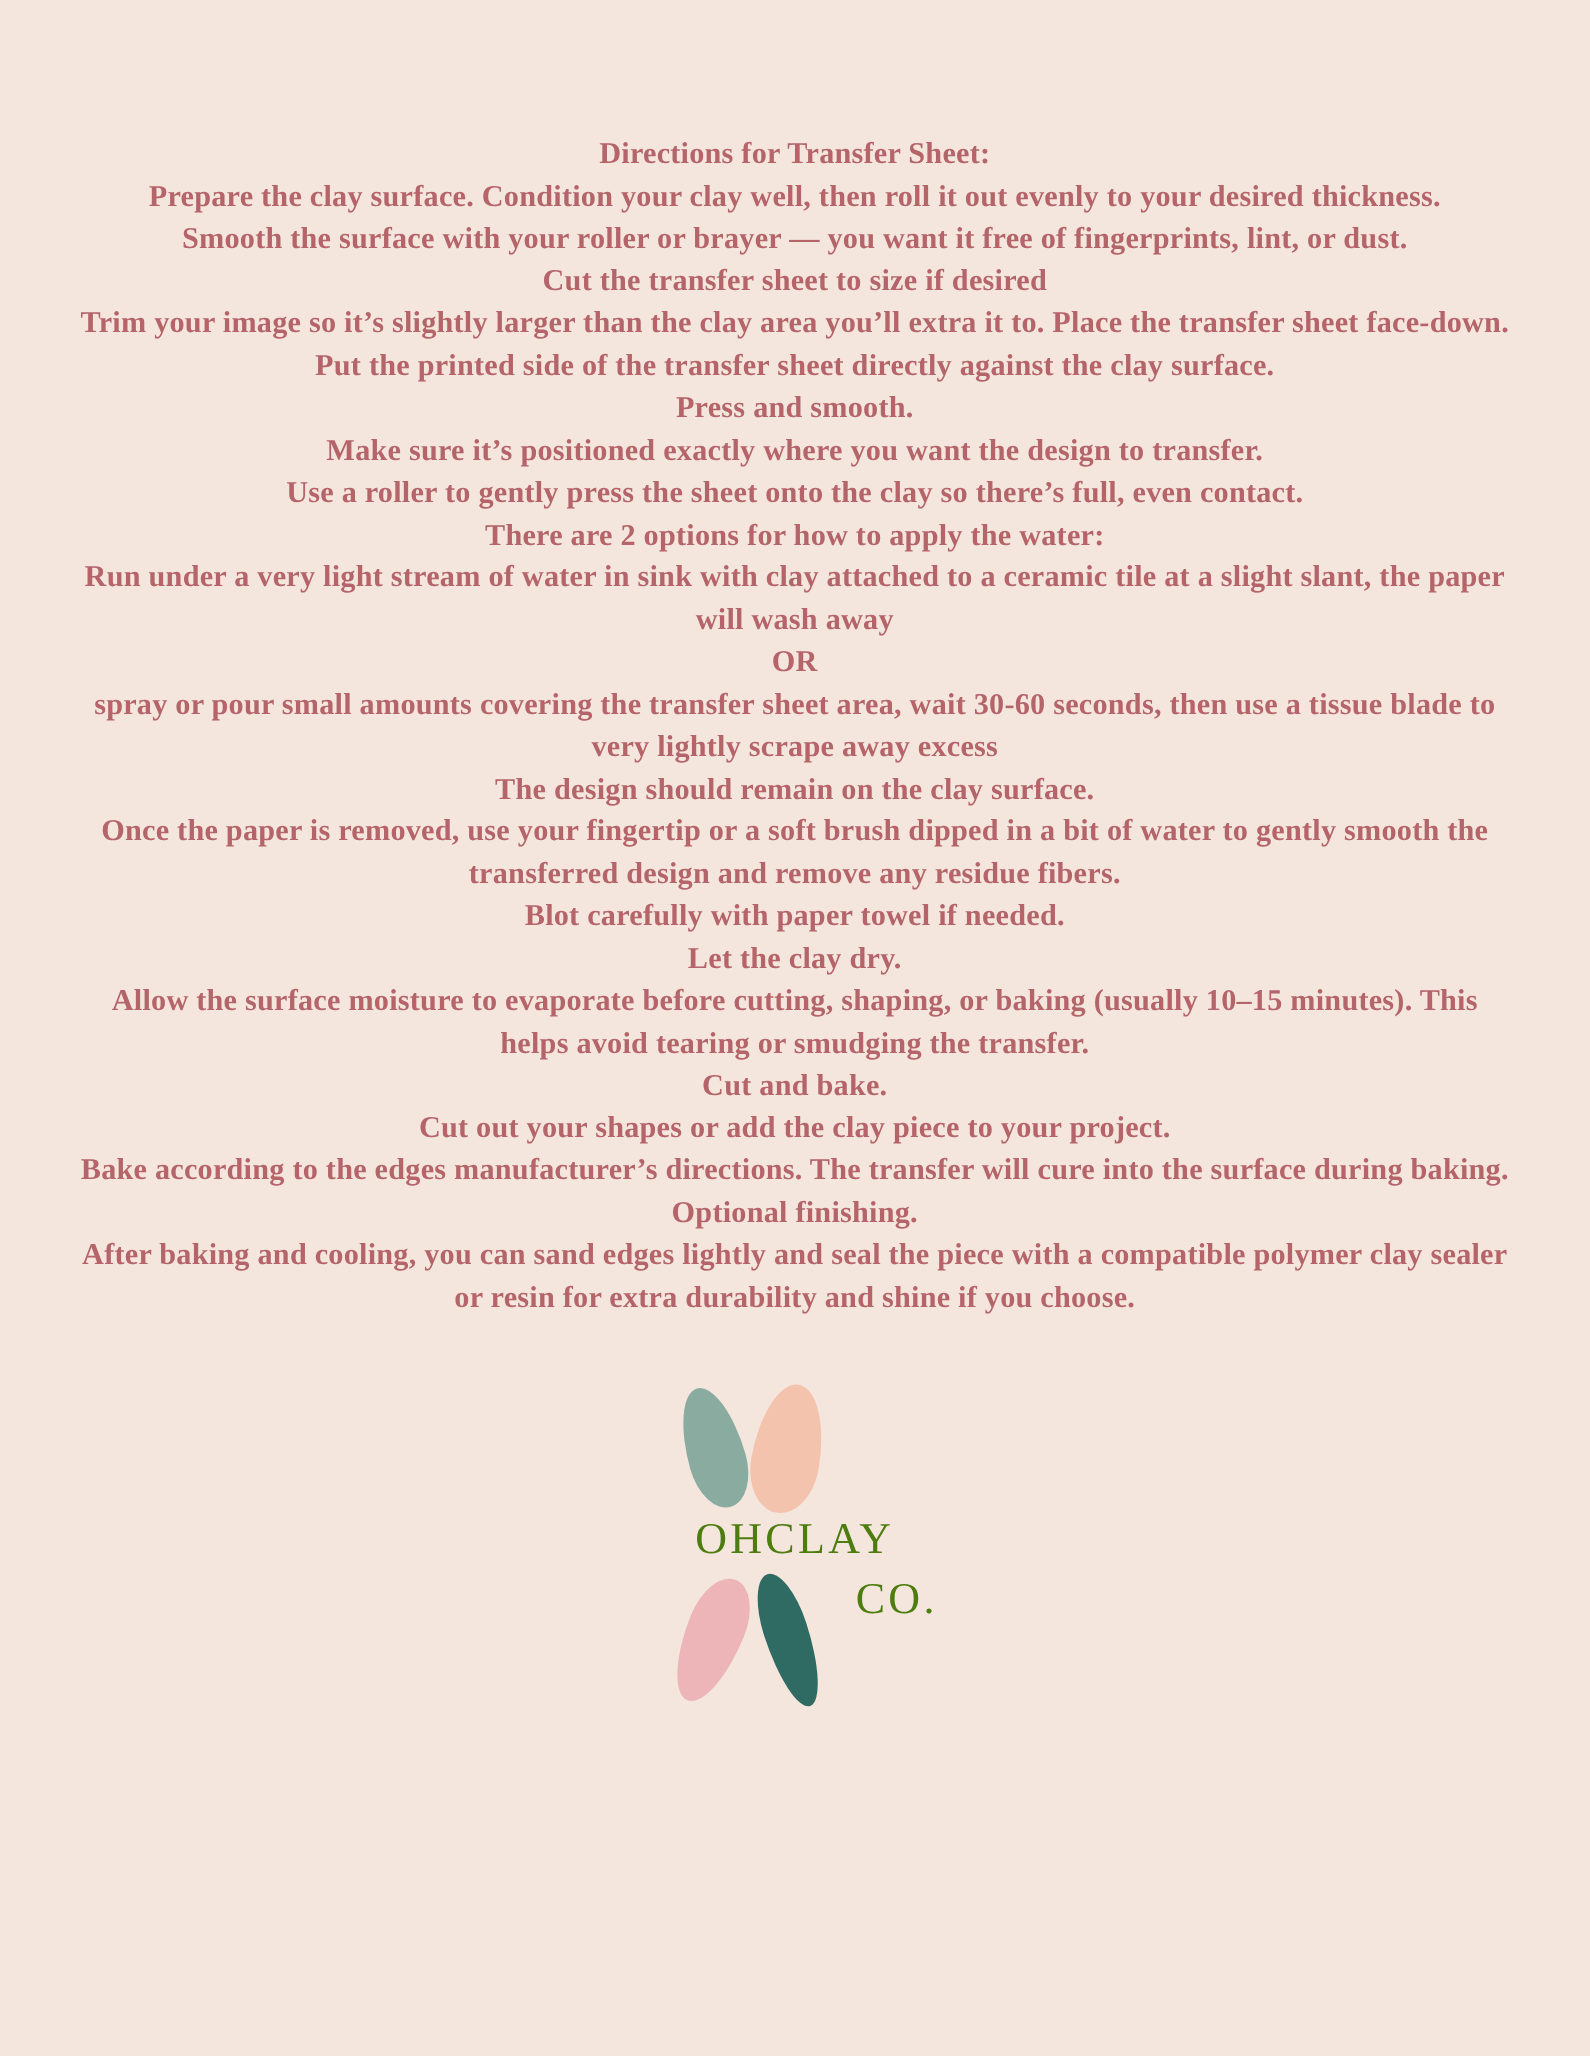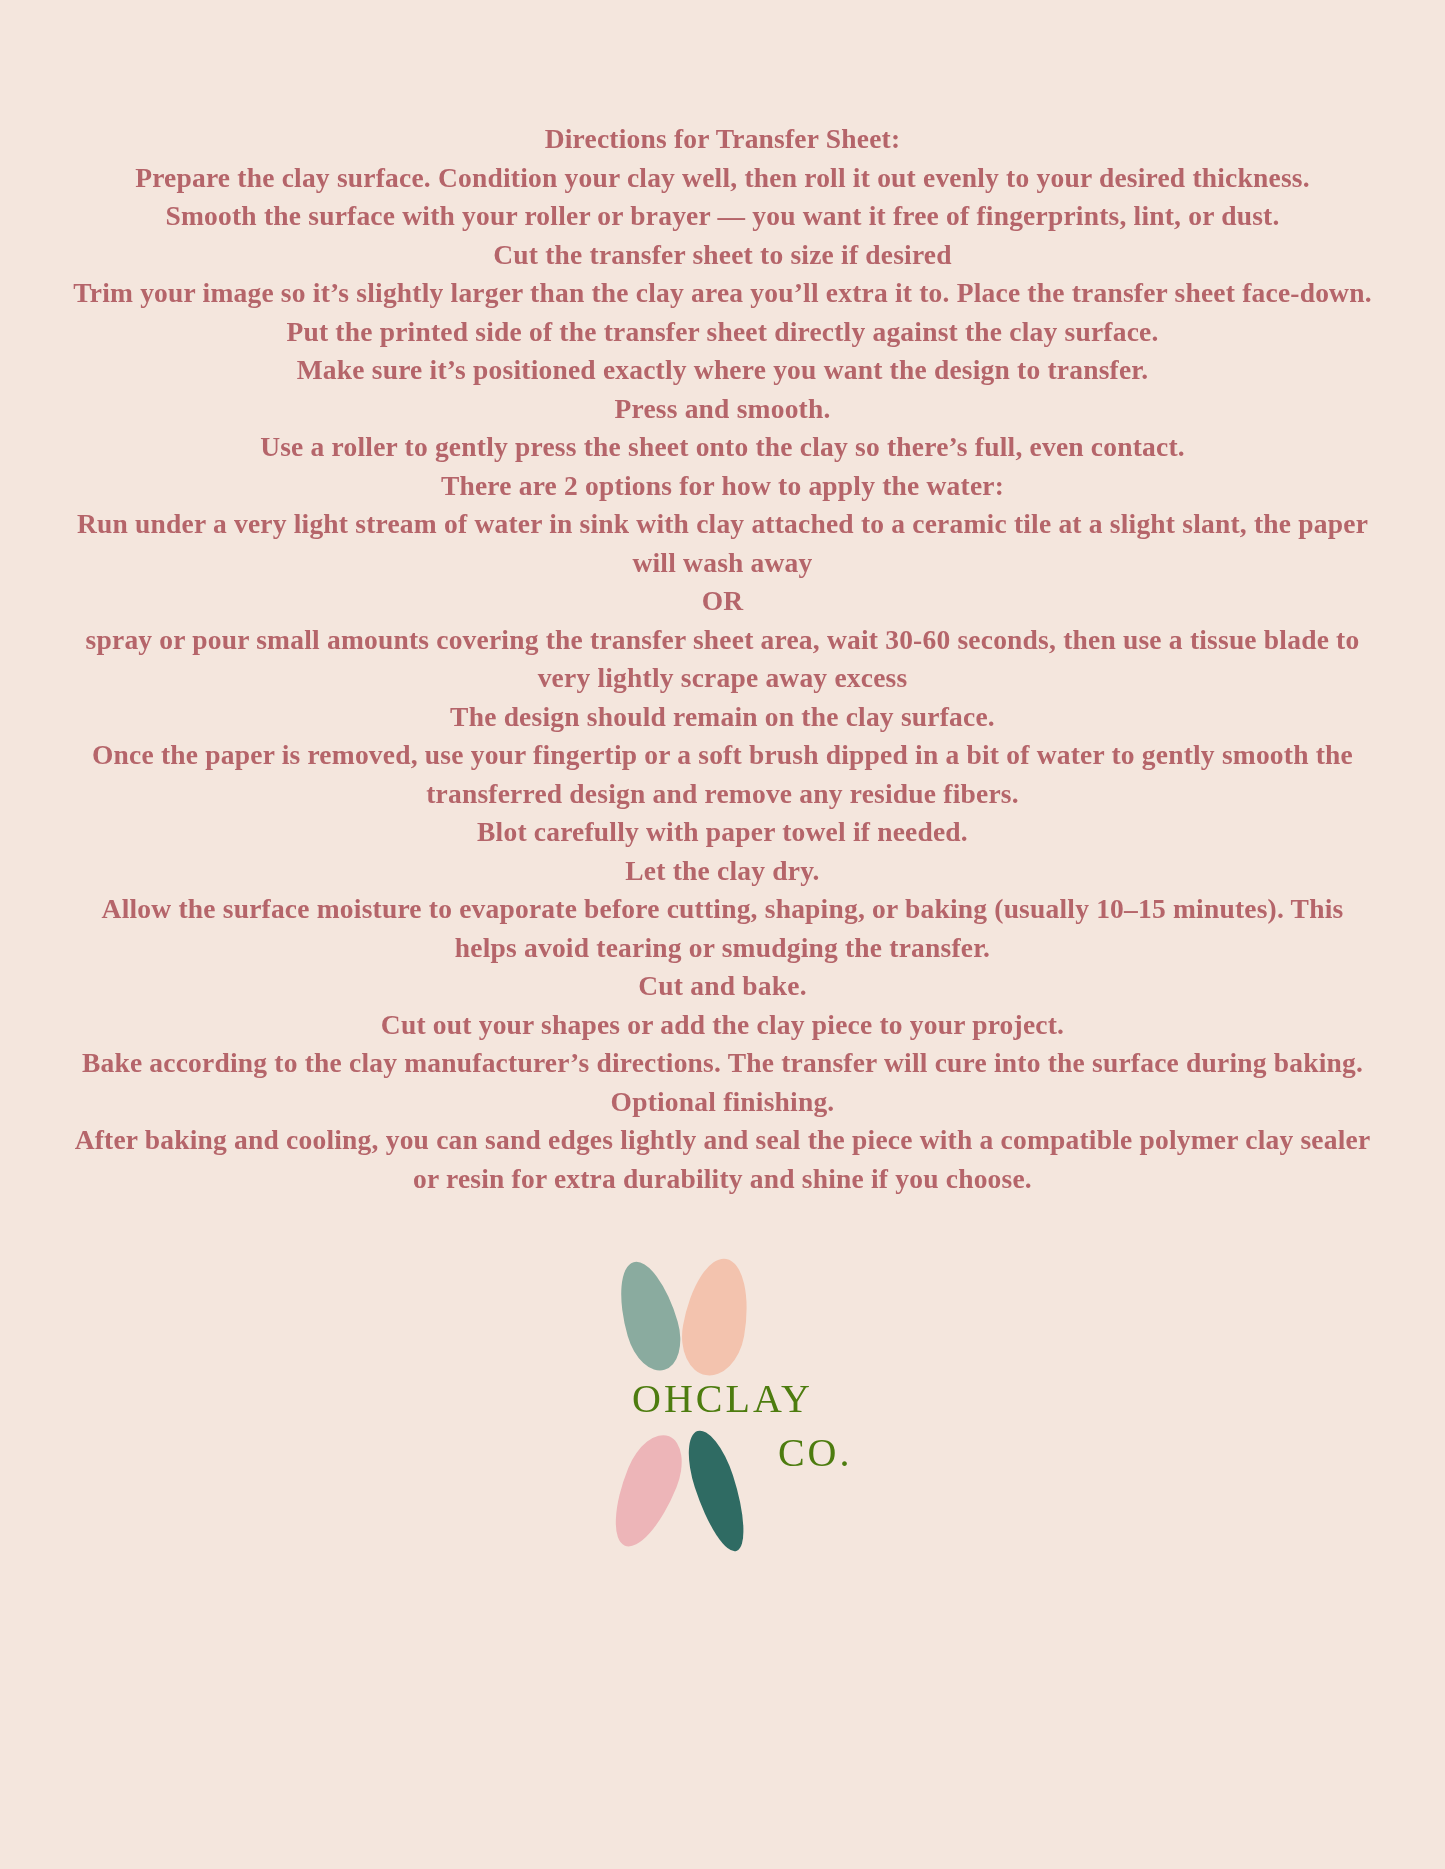--- a/index.html
+++ b/index.html
@@ -109,8 +109,8 @@
     <p>Cut the transfer sheet to size if desired</p>
     <p>Trim your image so it’s slightly larger than the clay area you’ll extra it to. Place the transfer sheet face-down.</p>
     <p>Put the printed side of the transfer sheet directly against the clay surface.</p>
+    <p>Press and smooth.</p>
     <p>Make sure it’s positioned exactly where you want the design to transfer.</p>
-    <p>Press and smooth.</p>
     <p>Use a roller to gently press the sheet onto the clay so there’s full, even contact.</p>
     <p>There are 2 options for how to apply the water:</p>
     <p>Run under a very light stream of water in sink with clay attached to a ceramic tile at a slight slant, the paper will wash away</p>

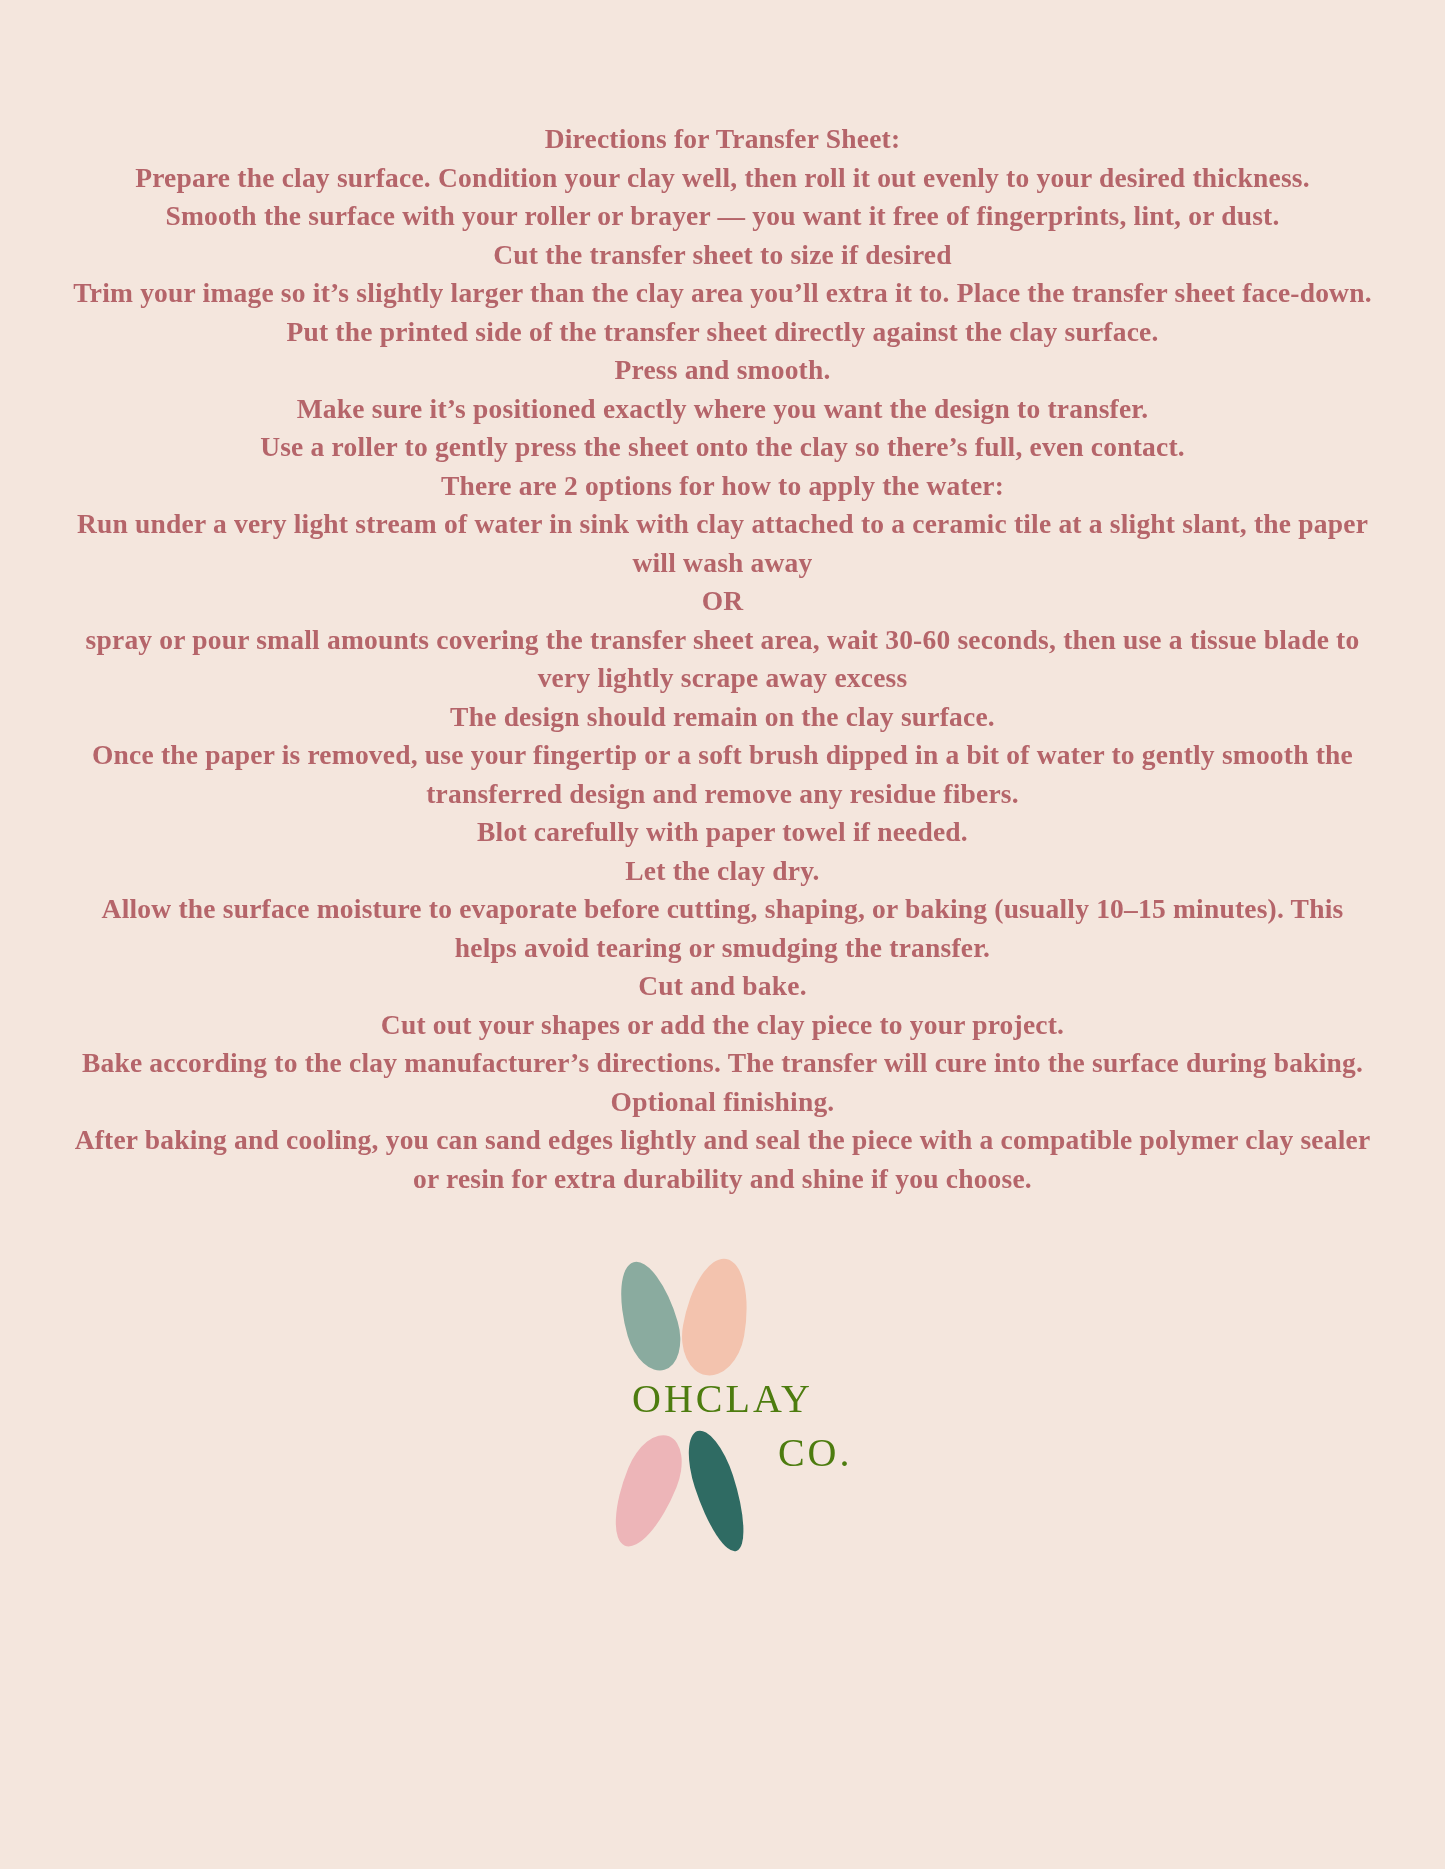--- a/index.html
+++ b/index.html
@@ -123,7 +123,7 @@
     <p>Allow the surface moisture to evaporate before cutting, shaping, or baking (usually 10–15 minutes). This helps avoid tearing or smudging the transfer.</p>
     <p>Cut and bake.</p>
     <p>Cut out your shapes or add the clay piece to your project.</p>
-    <p>Bake according to the clay manufacturer’s directions. The transfer will cure into the surface during baking.</p>
+    <p>Bake according to the edges manufacturer’s directions. The transfer will cure into the surface during baking.</p>
     <p>Optional finishing.</p>
     <p>After baking and cooling, you can sand edges lightly and seal the piece with a compatible polymer clay sealer or resin for extra durability and shine if you choose.</p>
   </div>

